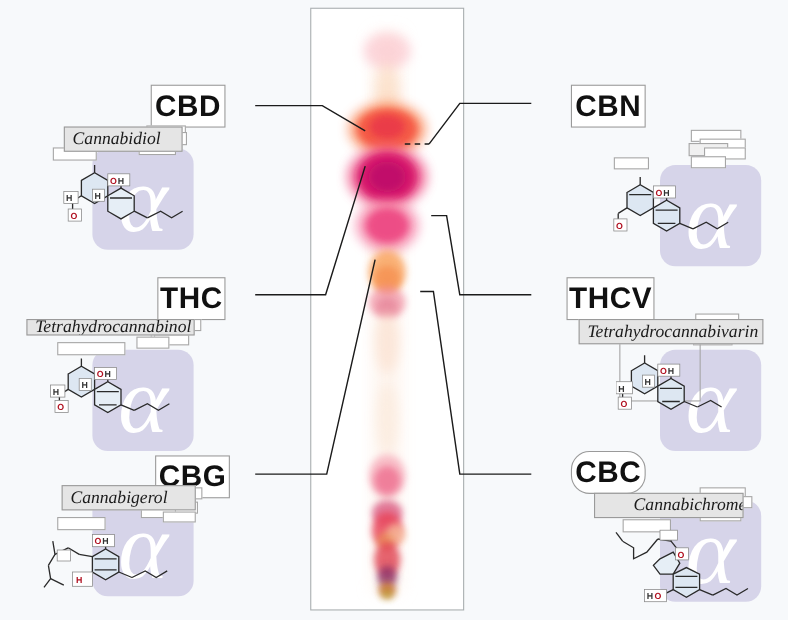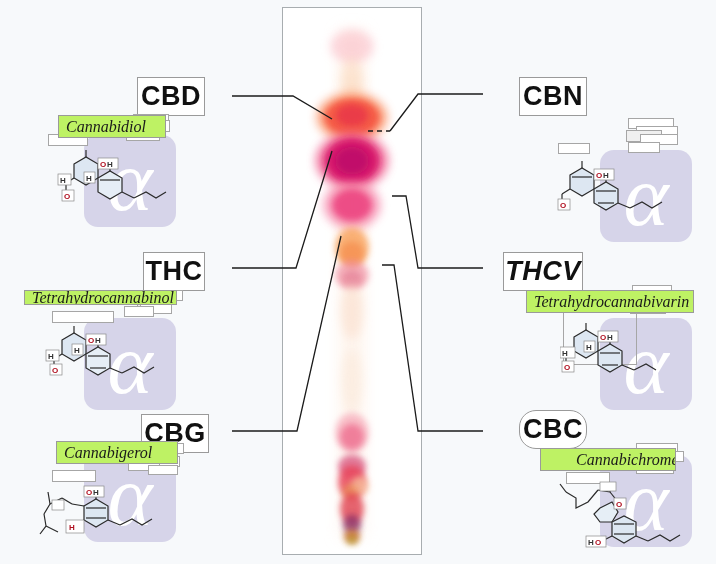--- a/index.html
+++ b/index.html
@@ -29,7 +29,7 @@
     letter-spacing:0.5px;
   }
   .namebox{
-    position:absolute;border:1px solid #9a9a9a;background:#bef264;
+    position:absolute;border:1px solid #9a9a9a;background:#e5e5e5;
     font-family:"Liberation Serif", serif;font-style:italic;font-size:16px;color:#1a1a1a;
     display:flex;align-items:center;padding-left:7px;box-sizing:border-box;
     white-space:nowrap;overflow:hidden;

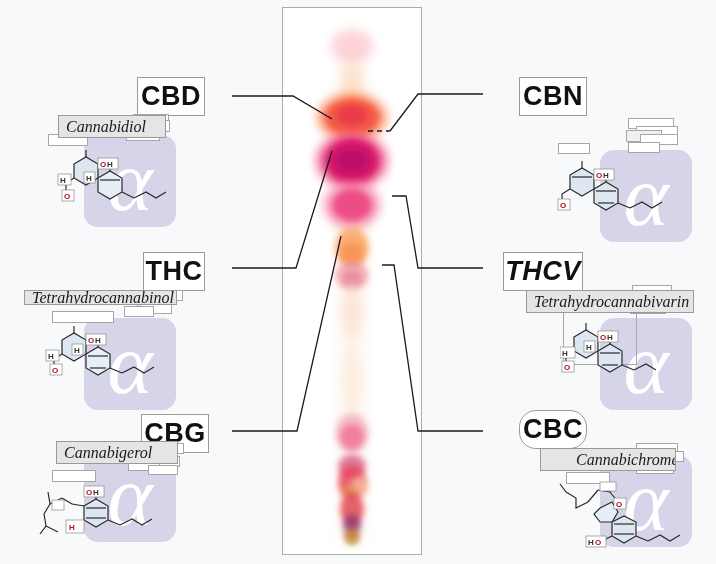--- a/index.html
+++ b/index.html
@@ -233,7 +233,7 @@
 
   <div class="wm" style="left:600px;top:318px;width:92px;height:92px;font-size:86px;">α</div>
 
-  <div class="codebox" style="left:503px;top:252px;width:78px;height:37px;font-style:italic;">THCV</div>
+  <div class="codebox" style="left:515px;top:252px;width:78px;height:37px;">THCV</div>
 
   <div class="artbox" style="left:632px;top:285px;width:38px;height:9px;"></div>
   <div class="artbox" style="left:636px;top:292px;width:32px;height:8px;"></div>

